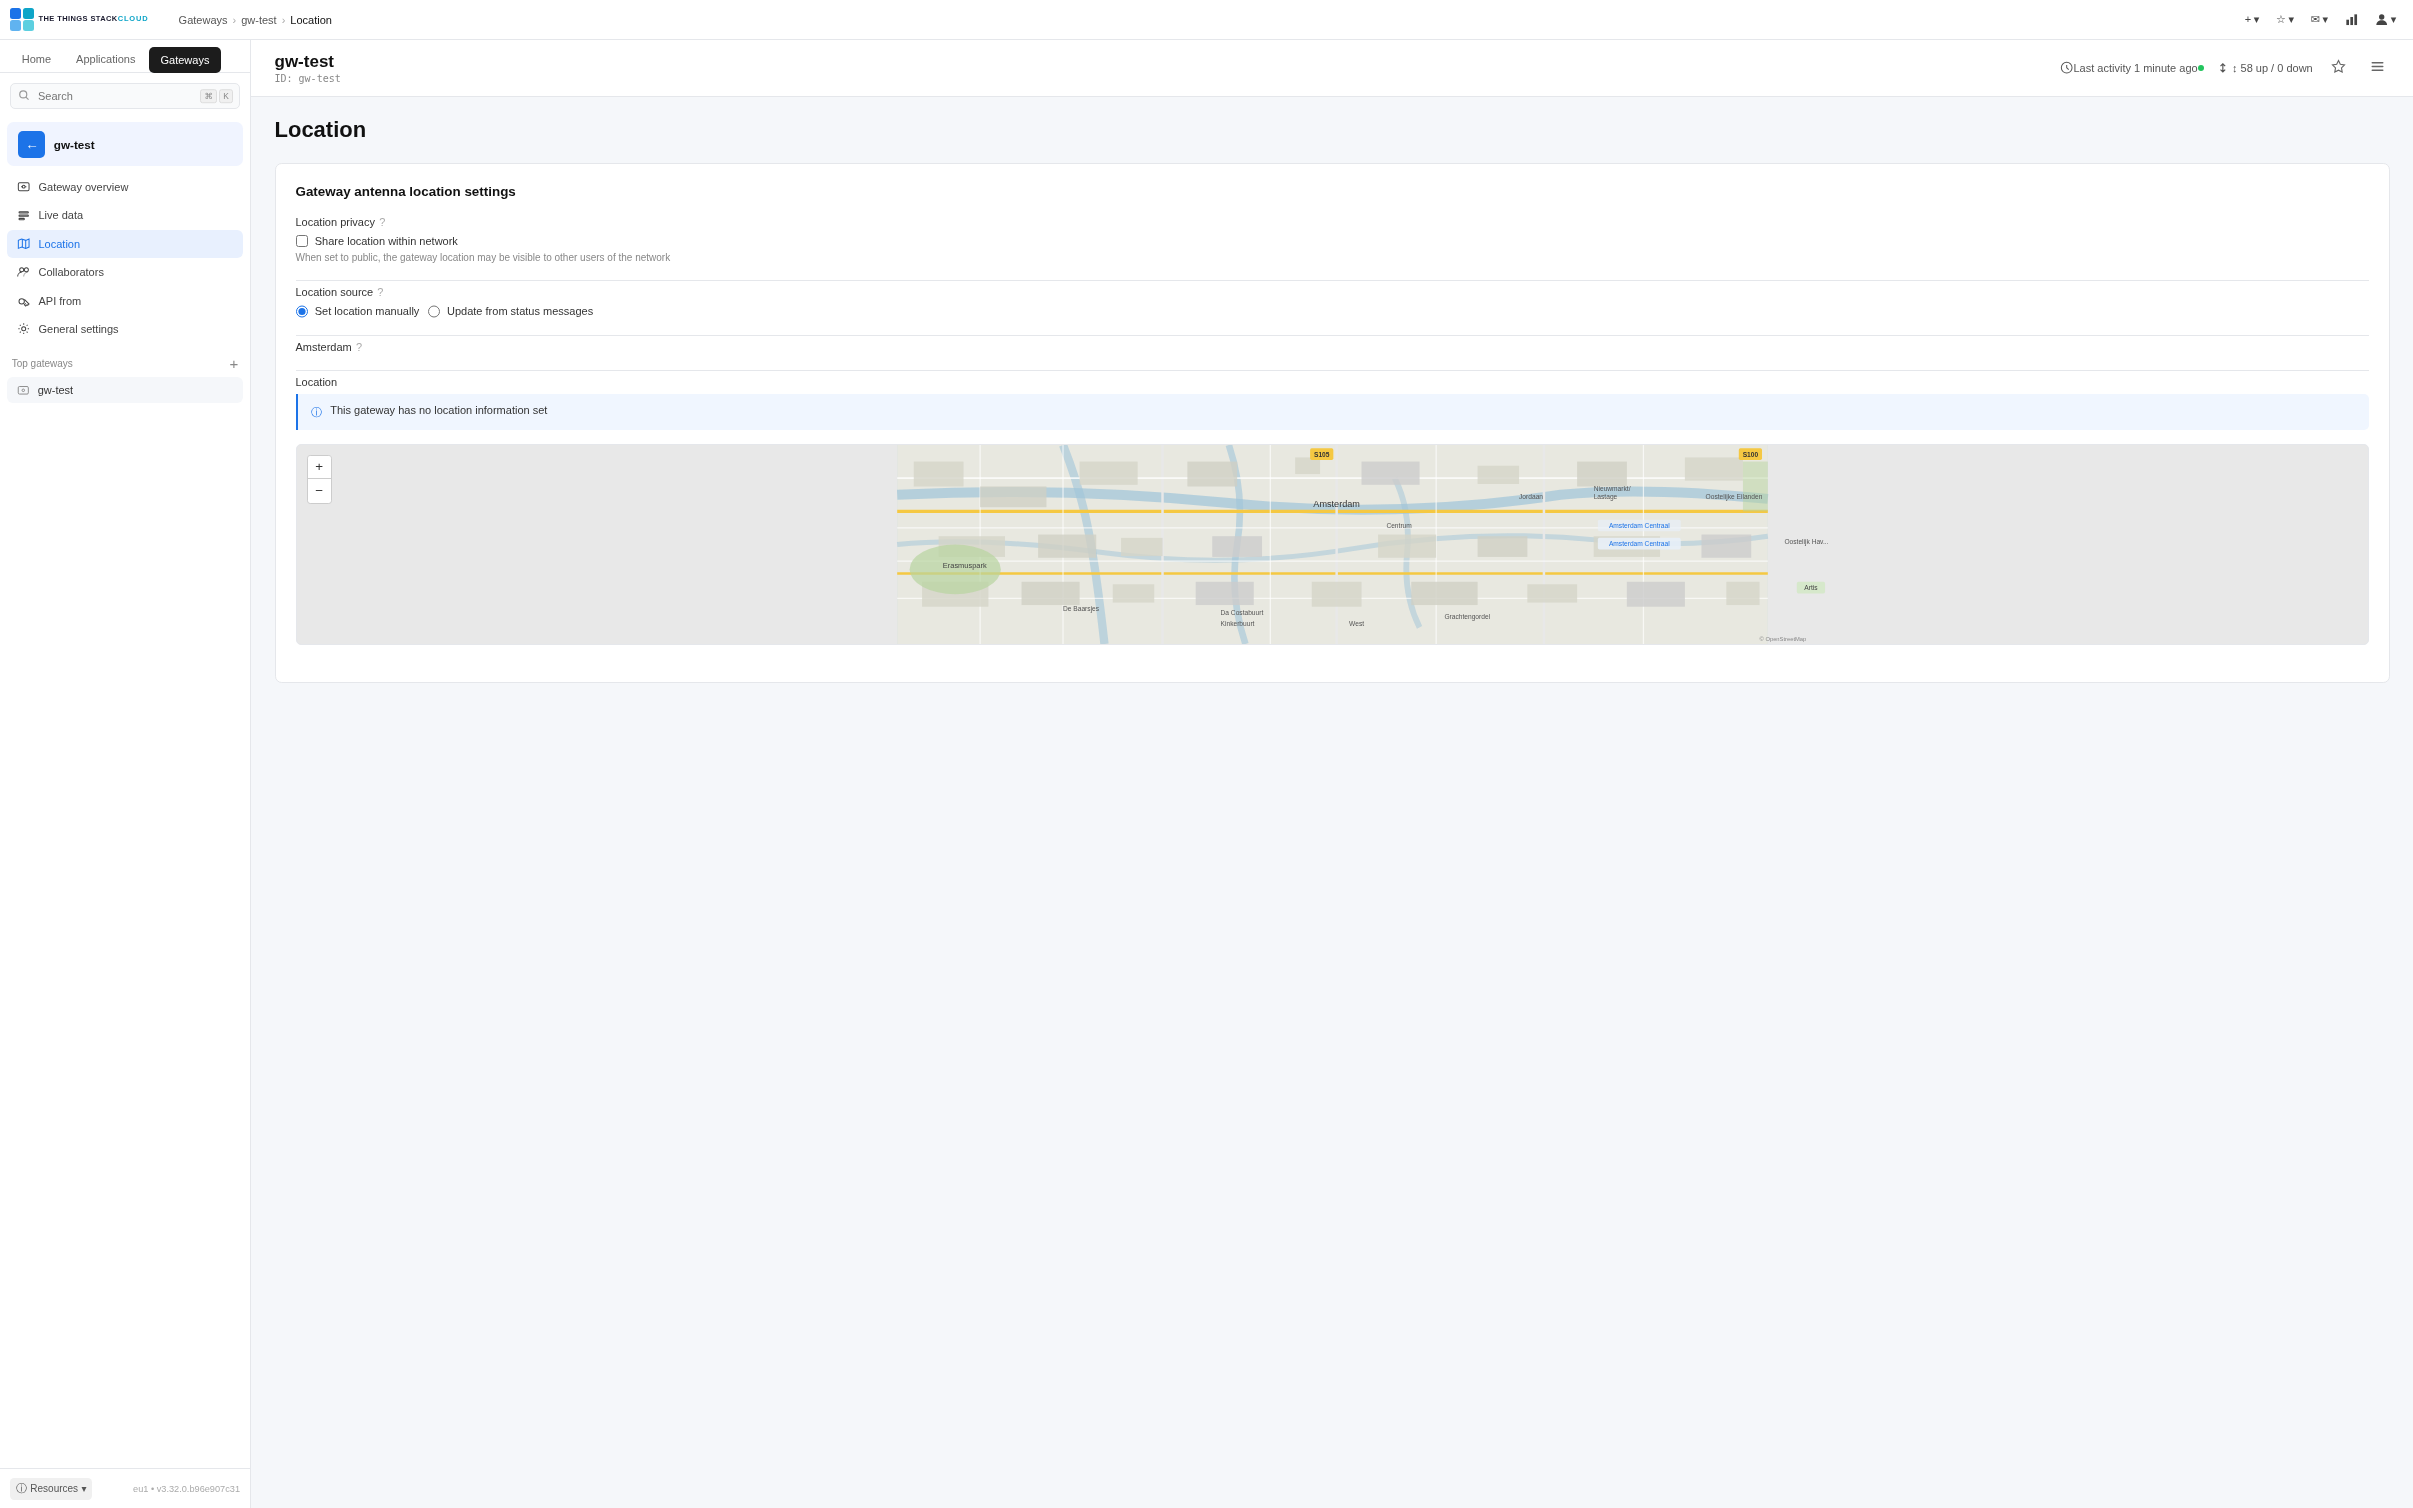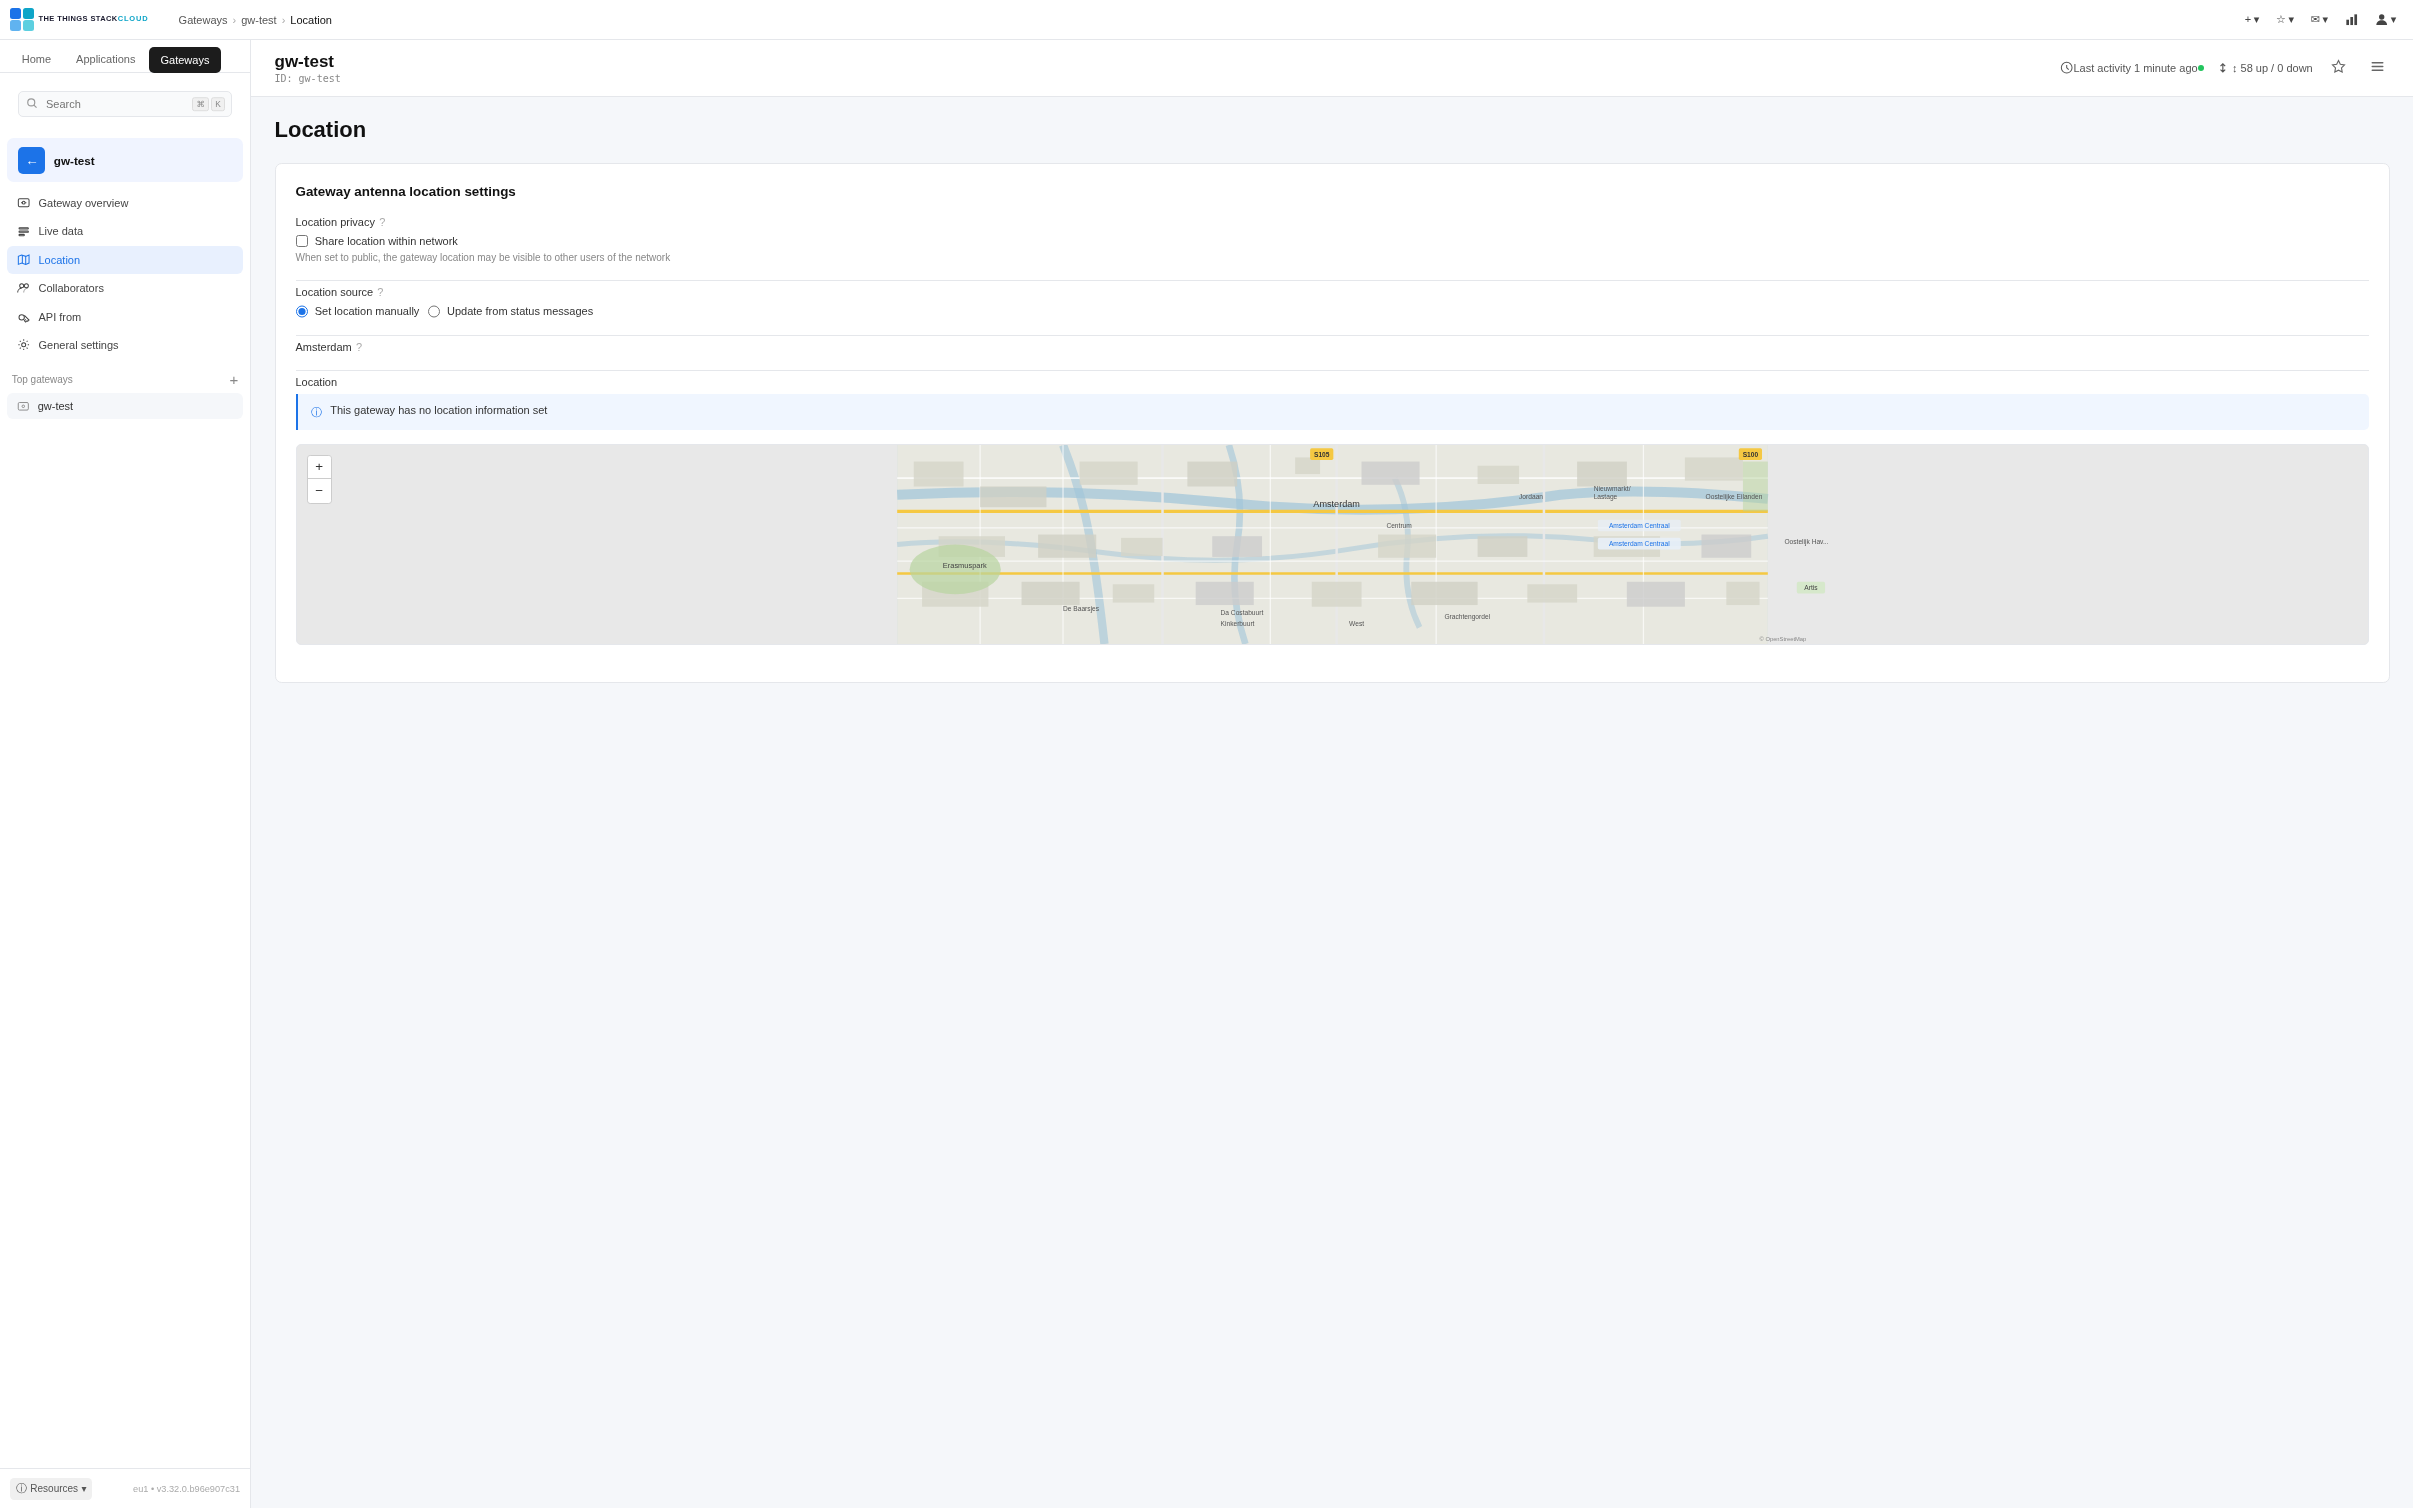--- a/index.html
+++ b/index.html
@@ -37,7 +37,7 @@
     .nav-tab { padding: 6.7px 11.7px; font-size: 11px; color: #666; cursor: pointer; border-radius: 4.2px 4.2px 0 0; border: none; background: none; }
     .nav-tab.active { background: #1c1c1c; color: #fff; border-radius: 5px; margin-bottom: -0.8px; }
 
-    .search-bar { margin: 18px; position: relative; }
+    .search-bar { margin: 10px; position: relative; }
     .search-bar input { width: 100%; padding: 5.9px 8.4px 5.9px 27px; border: 0.8px solid #e5e7eb; border-radius: 5px; font-size: 11px; color: #333; background: #f9fafb; }
     .search-icon-wrap { position: absolute; left: 7.5px; top: 50%; transform: translateY(-50%); color: #999; }
     .search-shortcut { position: absolute; right: 6.7px; top: 50%; transform: translateY(-50%); display: flex; gap: 1.7px; }

